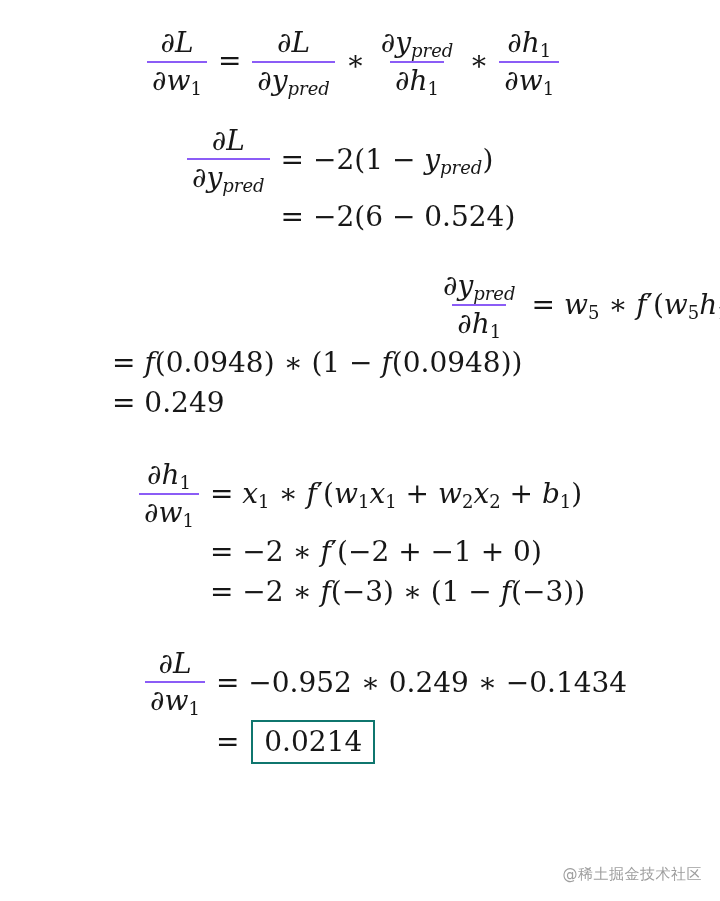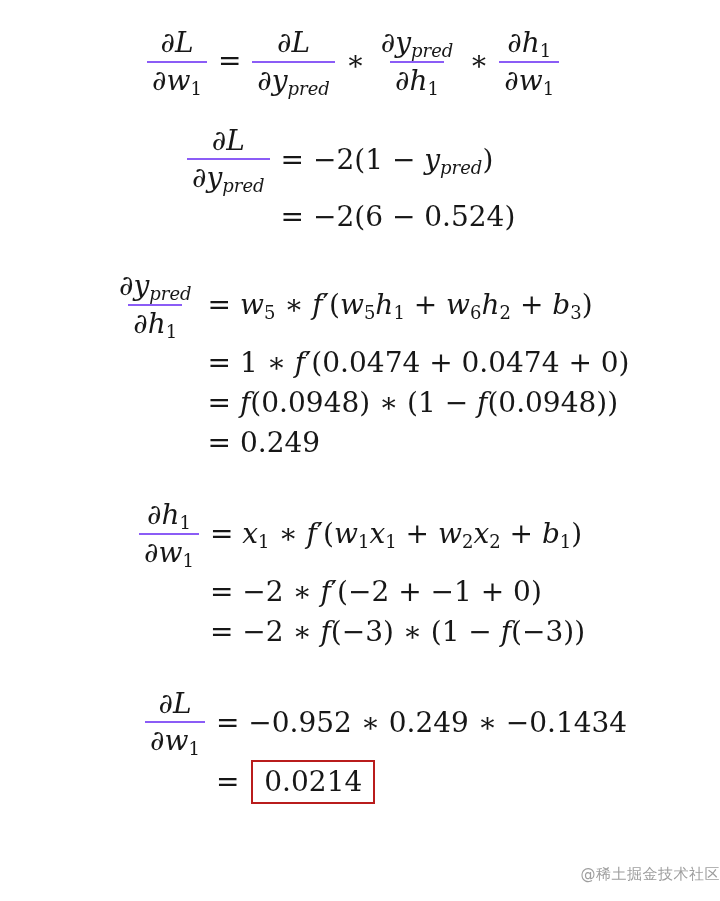--- a/index.html
+++ b/index.html
@@ -110,7 +110,6 @@
       </div>
       <div class="eq-line"><span class="mt">= </span><span class="mv">w</span><span class="ms">5</span><span class="mt"> ∗ </span><span class="mv">f</span><span class="mt">′(</span><span class="mv">w</span><span class="ms">5</span><span class="mv">h</span><span class="ms">1</span><span class="mt"> + </span><span class="mv">w</span><span class="ms">6</span><span class="mv">h</span><span class="ms">2</span><span class="mt"> + </span><span class="mv">b</span><span class="ms">3</span><span class="mt">)</span></div>
       <div class="lhs-cell"></div>
-      <div class="eq-line"><span class="mt">= 1 ∗ </span><span class="mv">f</span><span class="mt">′(0.0474 + 0.0474 + 0)</span></div>
       <div class="lhs-cell"></div>
       <div class="eq-line"><span class="mt">= </span><span class="mv">f</span><span class="mt">(0.0948) ∗ (1 − </span><span class="mv">f</span><span class="mt">(0.0948))</span></div>
       <div class="lhs-cell"></div>

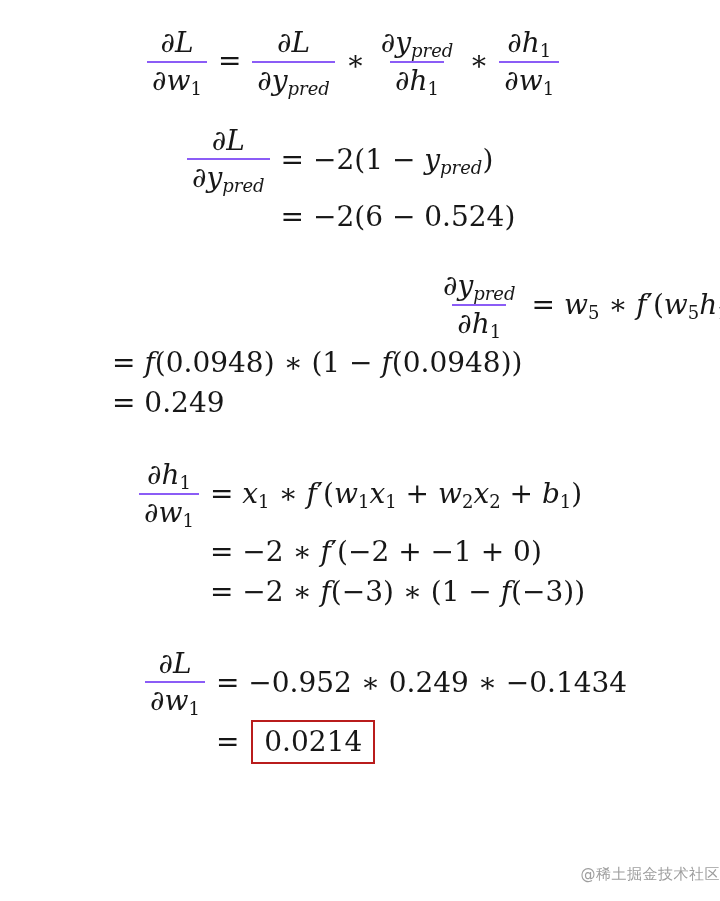--- a/index.html
+++ b/index.html
@@ -61,7 +61,7 @@
   .frac .den { border-top: 2px solid #8b5cf6; padding: 1px 5px 0 5px; white-space: pre; }
   .boxed {
     display: inline-block;
-    border: 2px solid #b91c1c;
+    border: 2px solid #0f766e;
     padding: 3px 11px;
     margin-left: 3px;
     line-height: 1.2;

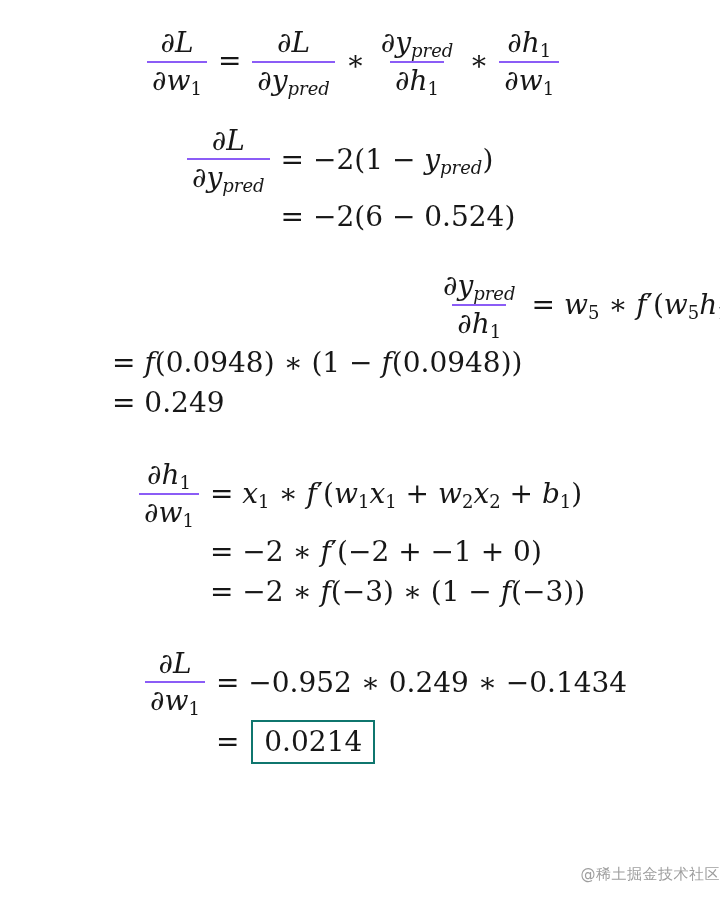--- a/index.html
+++ b/index.html
@@ -68,7 +68,7 @@
   }
   .watermark {
     position: absolute;
-    right: 0;
+    right: 18px;
     bottom: 17px;
     font-family: "DejaVu Sans", sans-serif;
     font-size: 15px;

